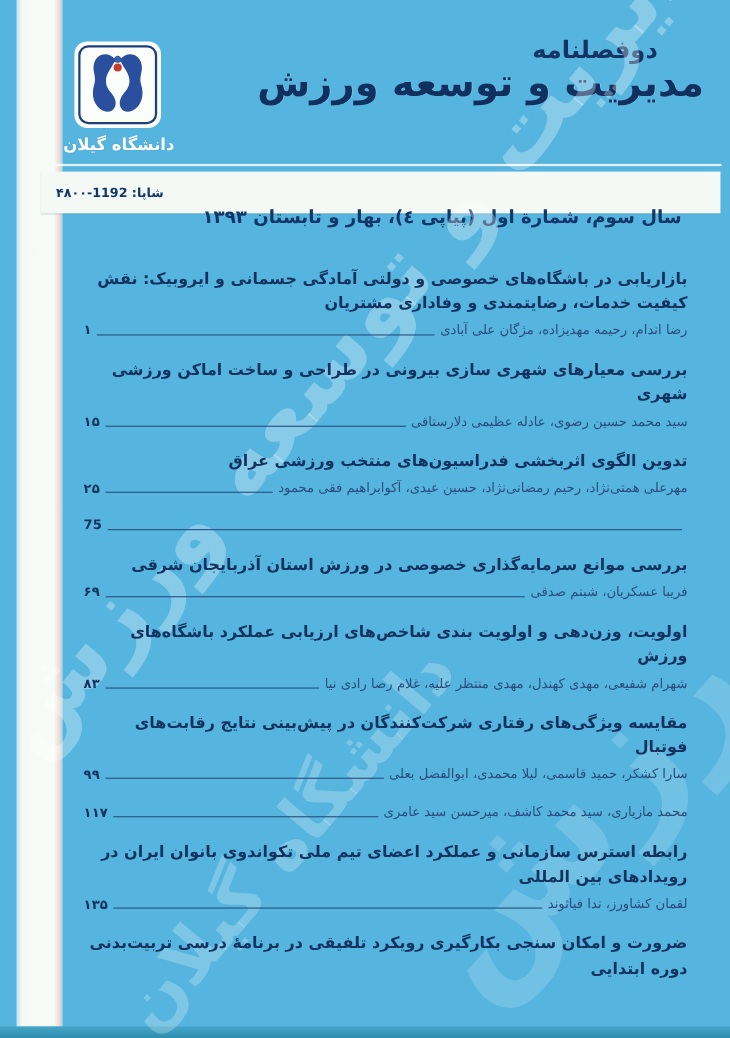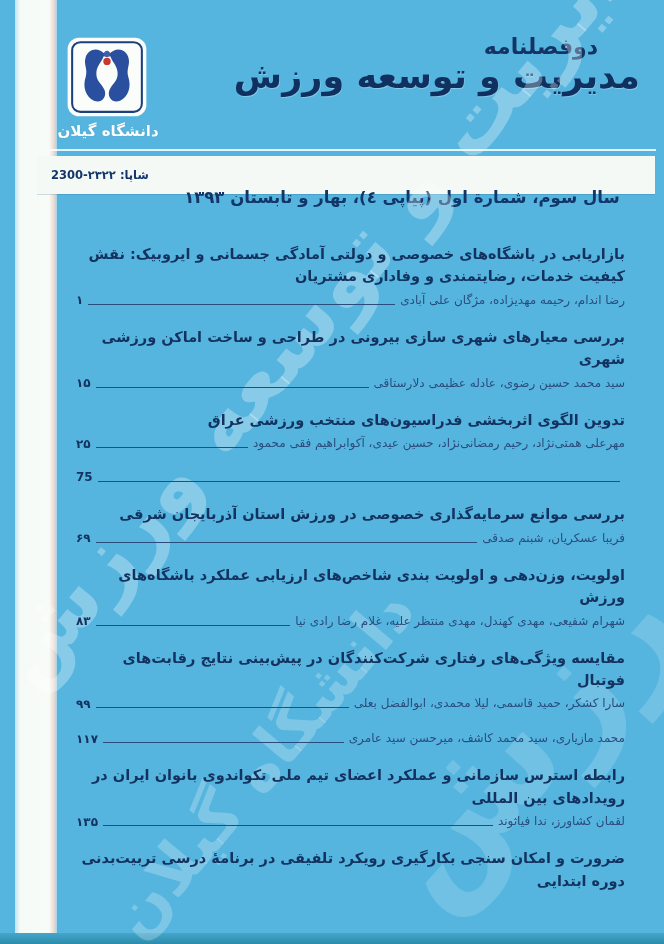--- a/index.html
+++ b/index.html
@@ -118,7 +118,7 @@
   <div class="bar-topline"></div>
   <div class="issue-bar">
     <div class="issue-text">سال سوم، شمارة اول (پیاپی ٤)، بهار و تابستان ۱۳۹۳</div>
-    <div class="issn">شاپا: ۲۳۲۲-2300</div>
+    <div class="issn">شاپا: 1192-۴۸۰۰</div>
   </div>
 
   <div class="toc">

